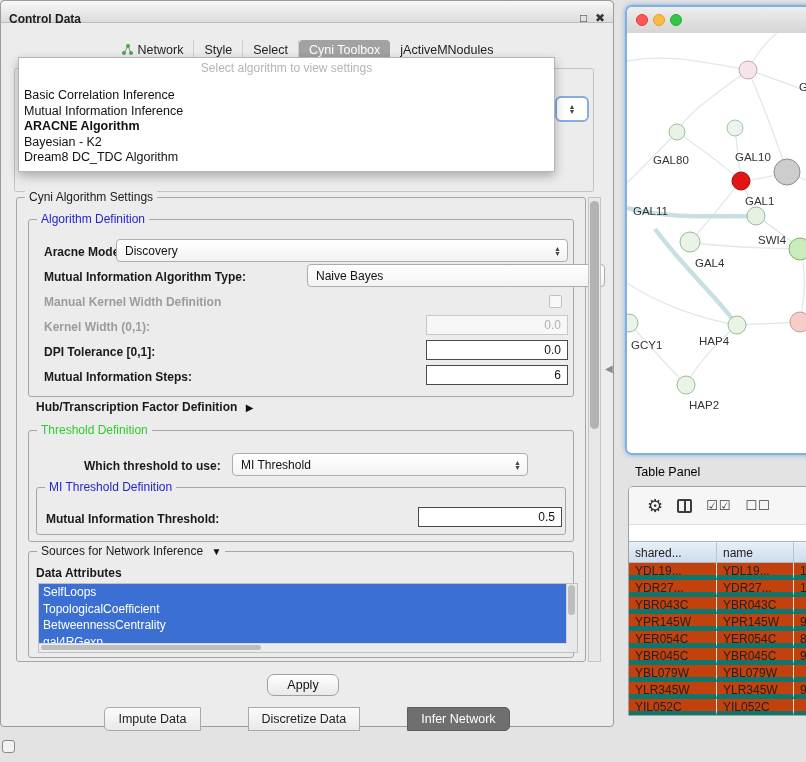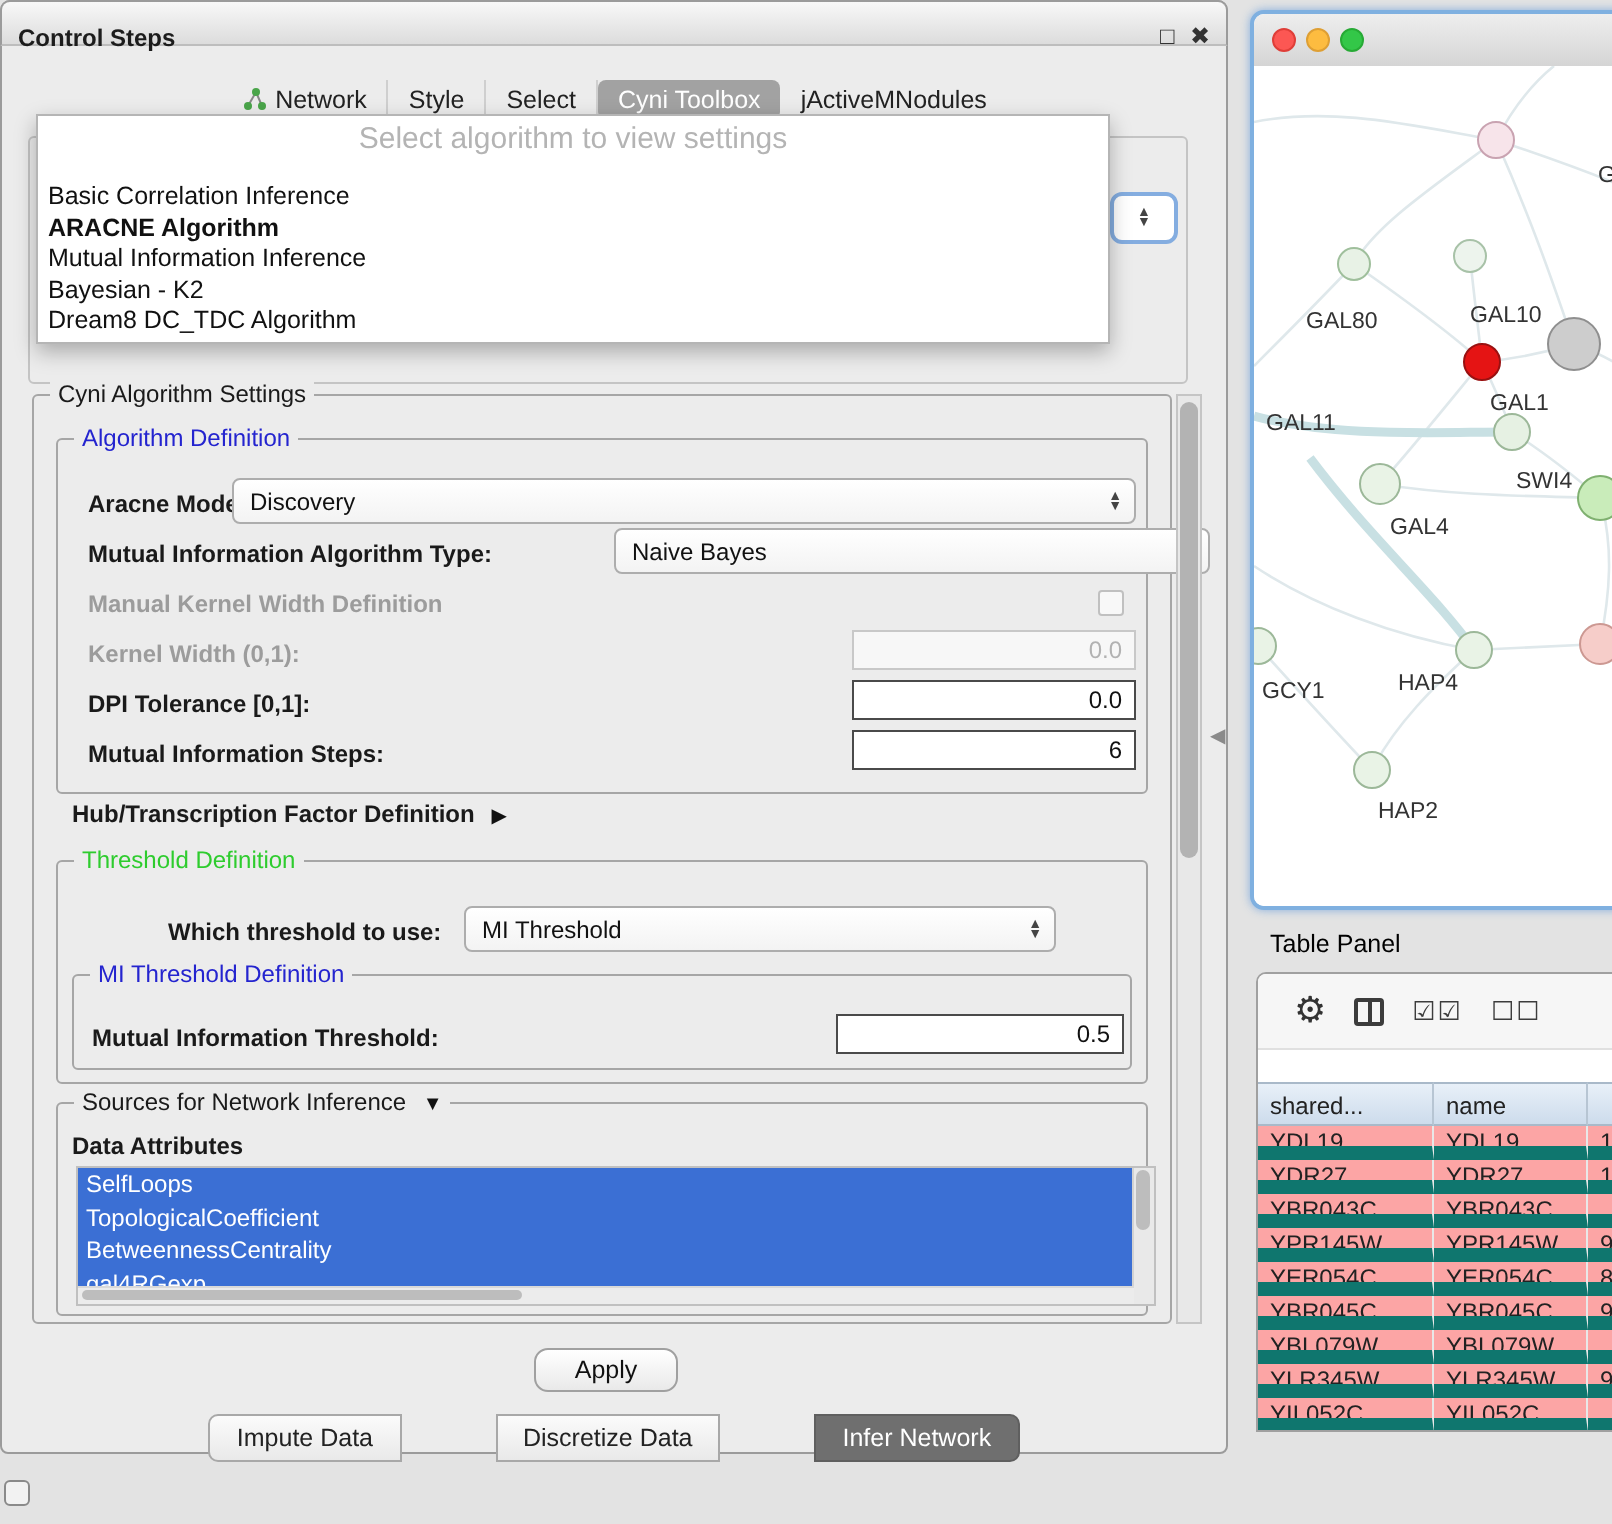--- a/index.html
+++ b/index.html
@@ -197,7 +197,7 @@
 
 <div class="abs" id="control-panel"></div>
 <div class="abs" id="cp-titlebar"></div>
-<span class="abs" id="cp-title">Control Steps</span>
+<span class="abs" id="cp-title">Control Data</span>
 <span class="abs win-btn" id="cp-float">□</span>
 <span class="abs win-btn" id="cp-close">✖</span>
 

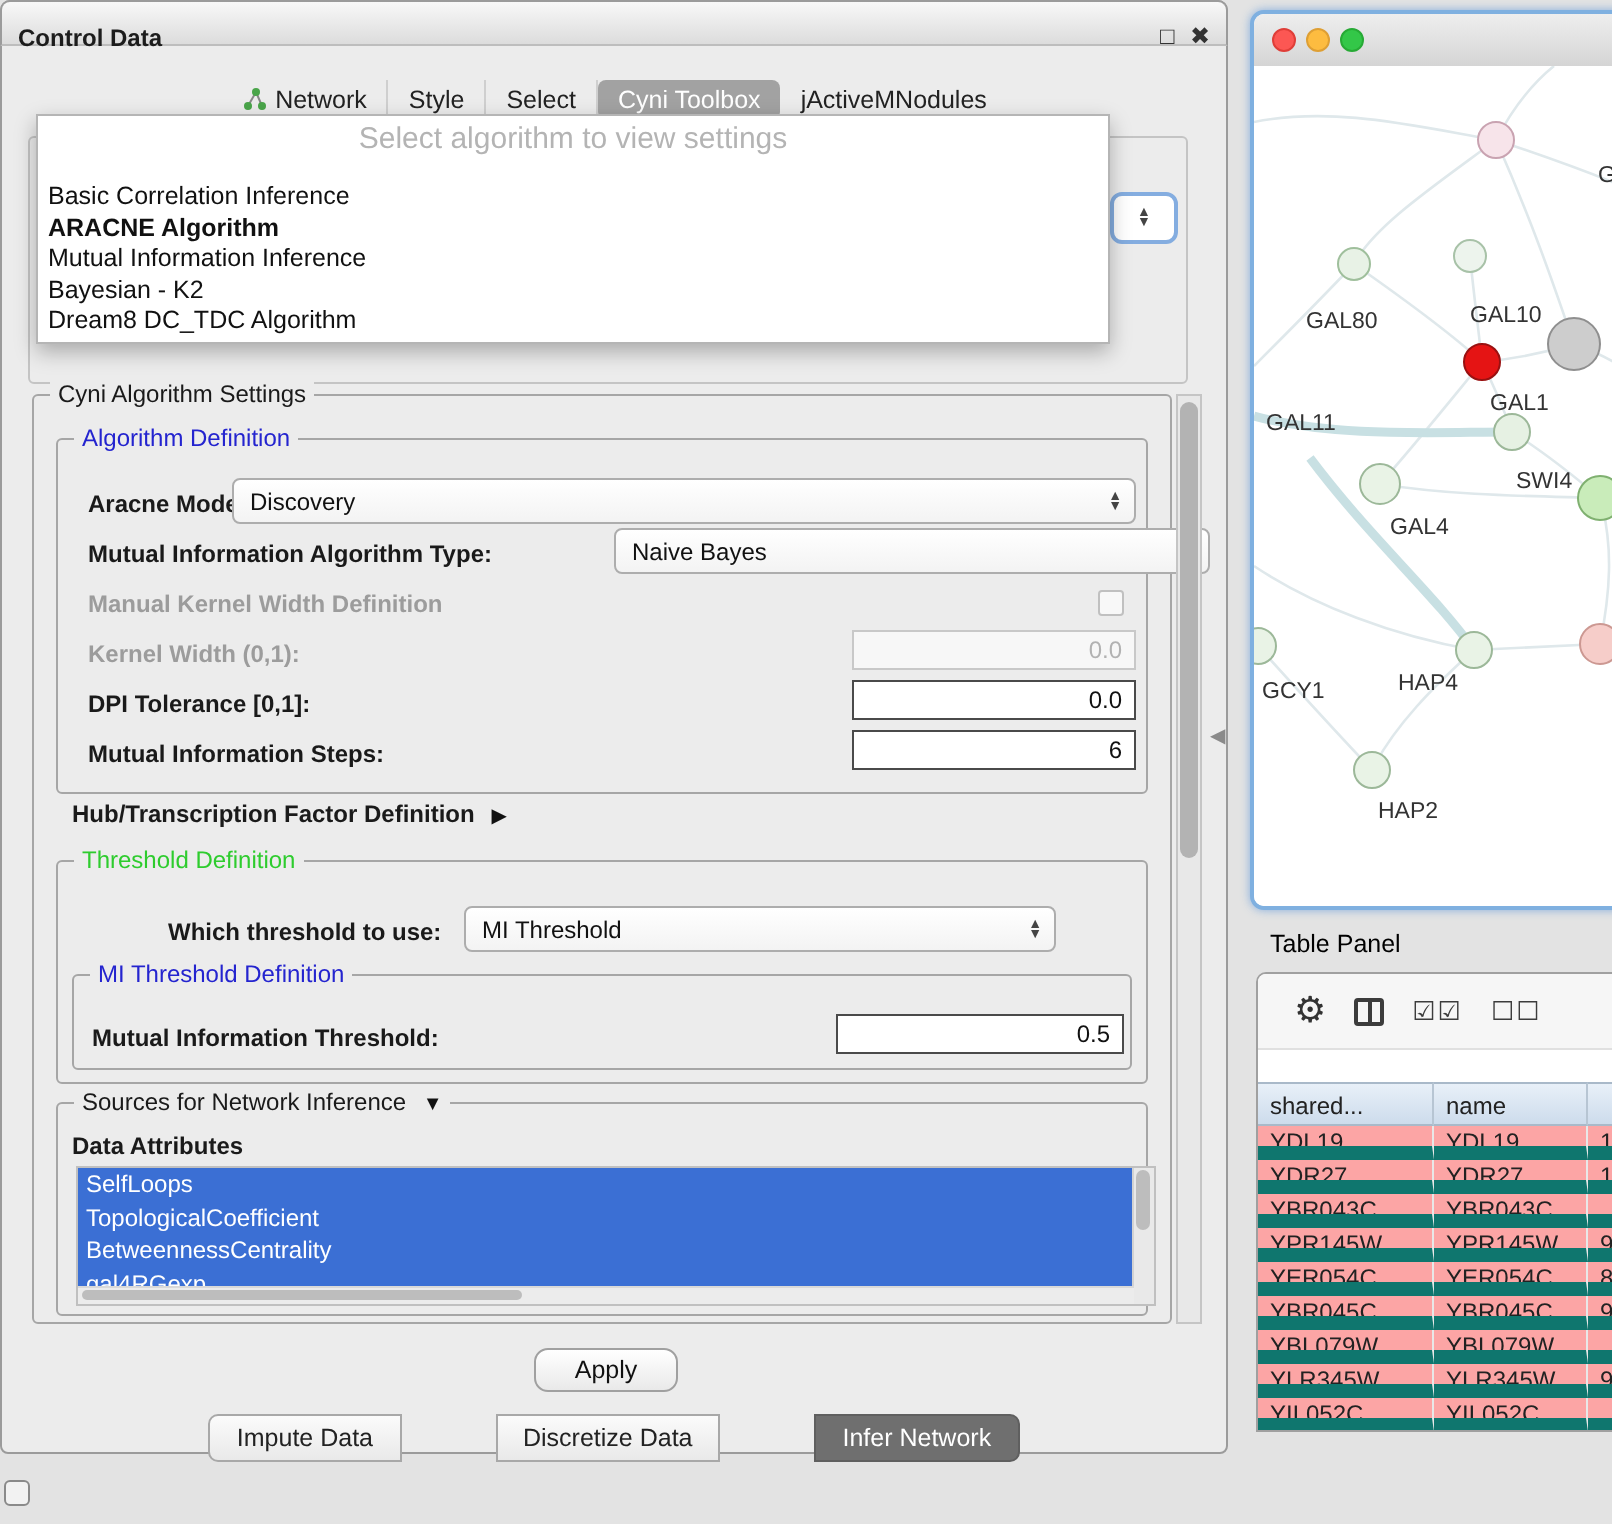--- a/index.html
+++ b/index.html
@@ -54,7 +54,7 @@
     z-index:30;
   }
   #algo-placeholder{
-    text-align:center;color:#b4b4b4;font-size:15px;padding-top:3px;
+    text-align:center;color:#b4b4b4;font-size:12px;padding-top:3px;
   }
   #algo-options{margin-top:13px;}
   .algo-option{padding:0 5px;line-height:15.5px;font-size:12.5px;color:#111;}

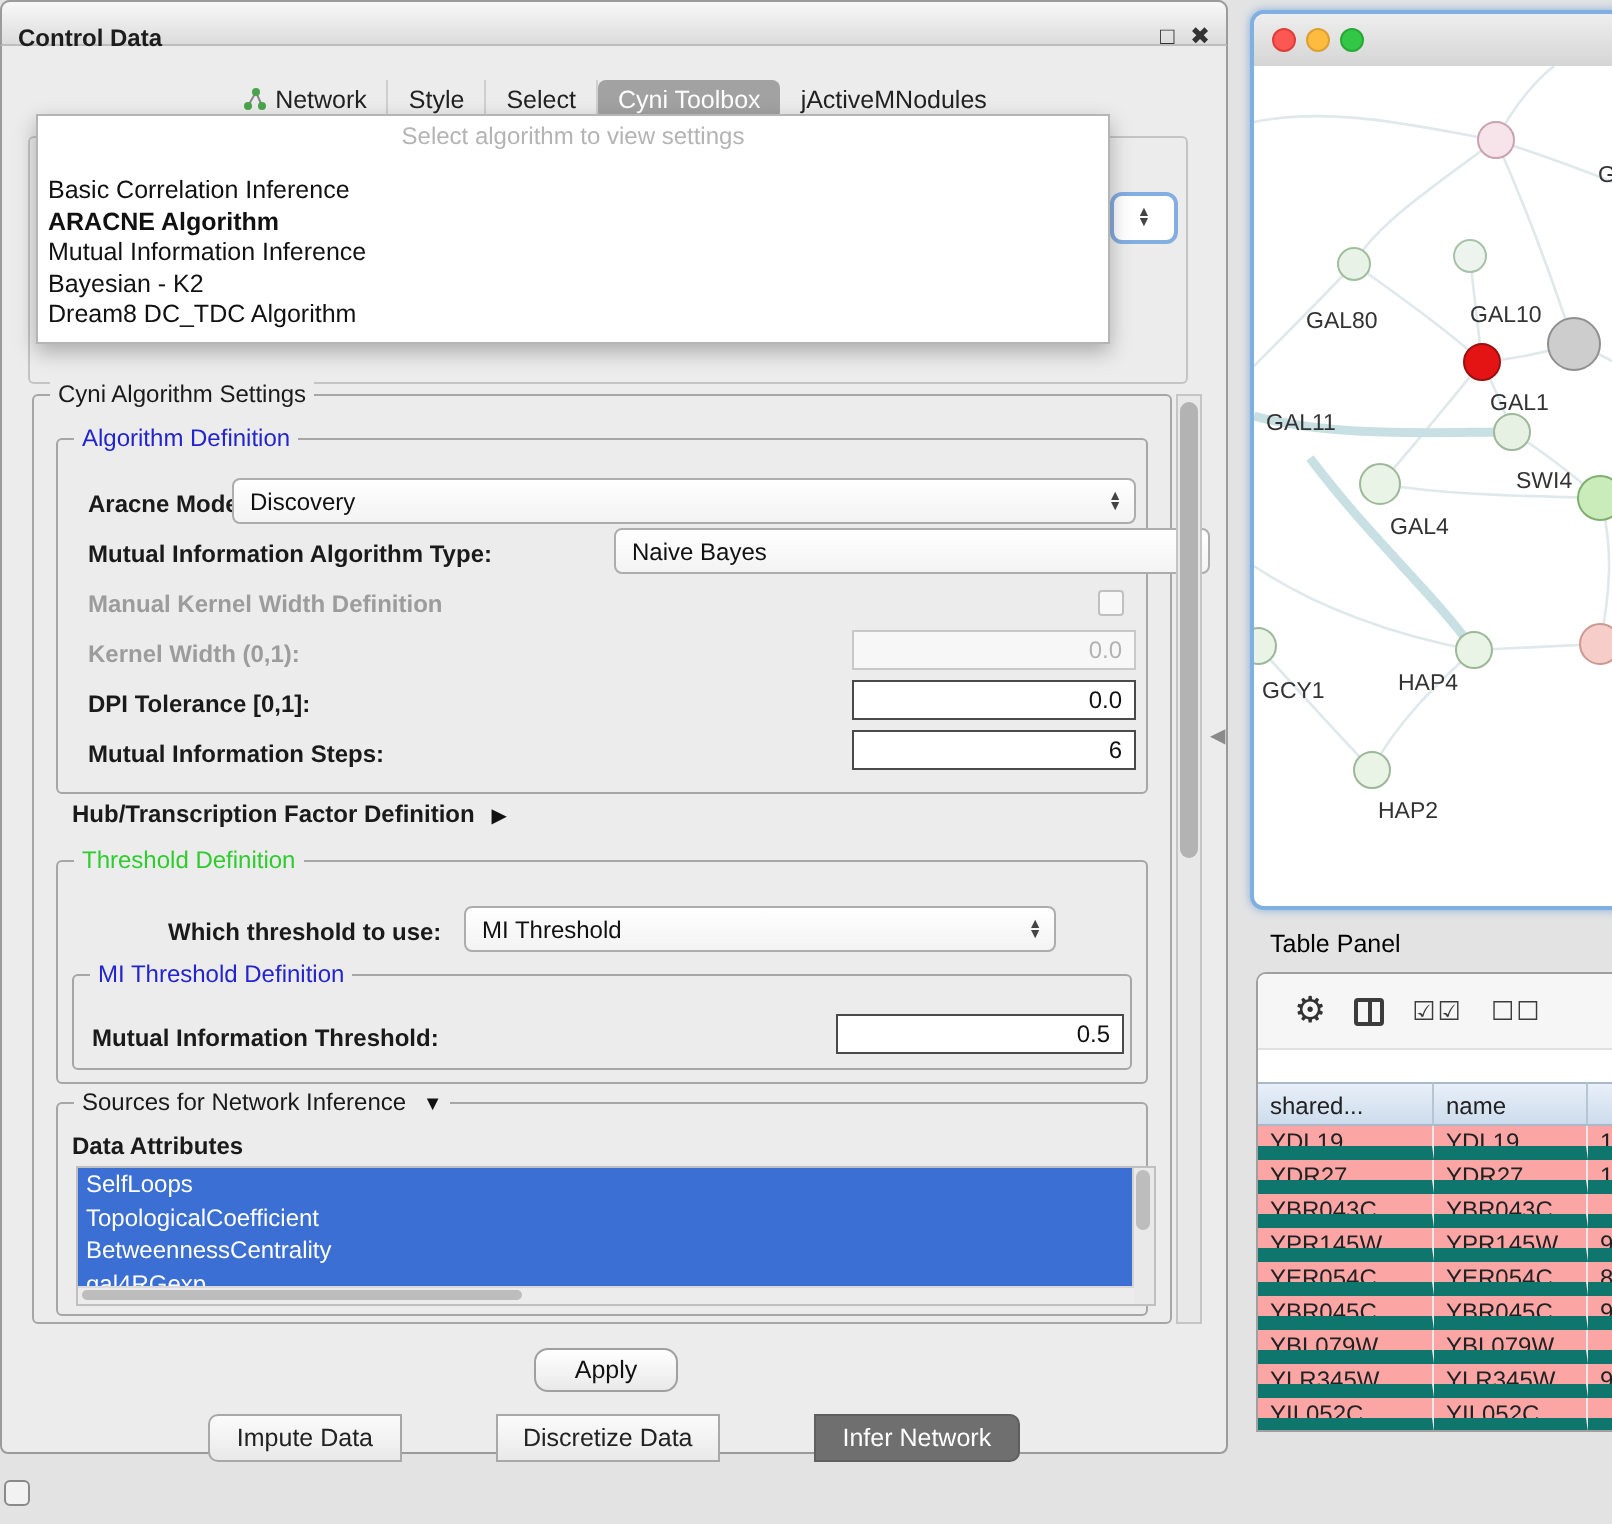--- a/index.html
+++ b/index.html
@@ -235,8 +235,8 @@
   <div id="algo-placeholder">Select algorithm to view settings</div>
   <div id="algo-options">
     <div class="algo-option">Basic Correlation Inference</div>
+    <div class="algo-option">Mutual Information Inference</div>
     <div class="algo-option selected">ARACNE Algorithm</div>
-    <div class="algo-option">Mutual Information Inference</div>
     <div class="algo-option">Bayesian - K2</div>
     <div class="algo-option">Dream8 DC_TDC Algorithm</div>
   </div>

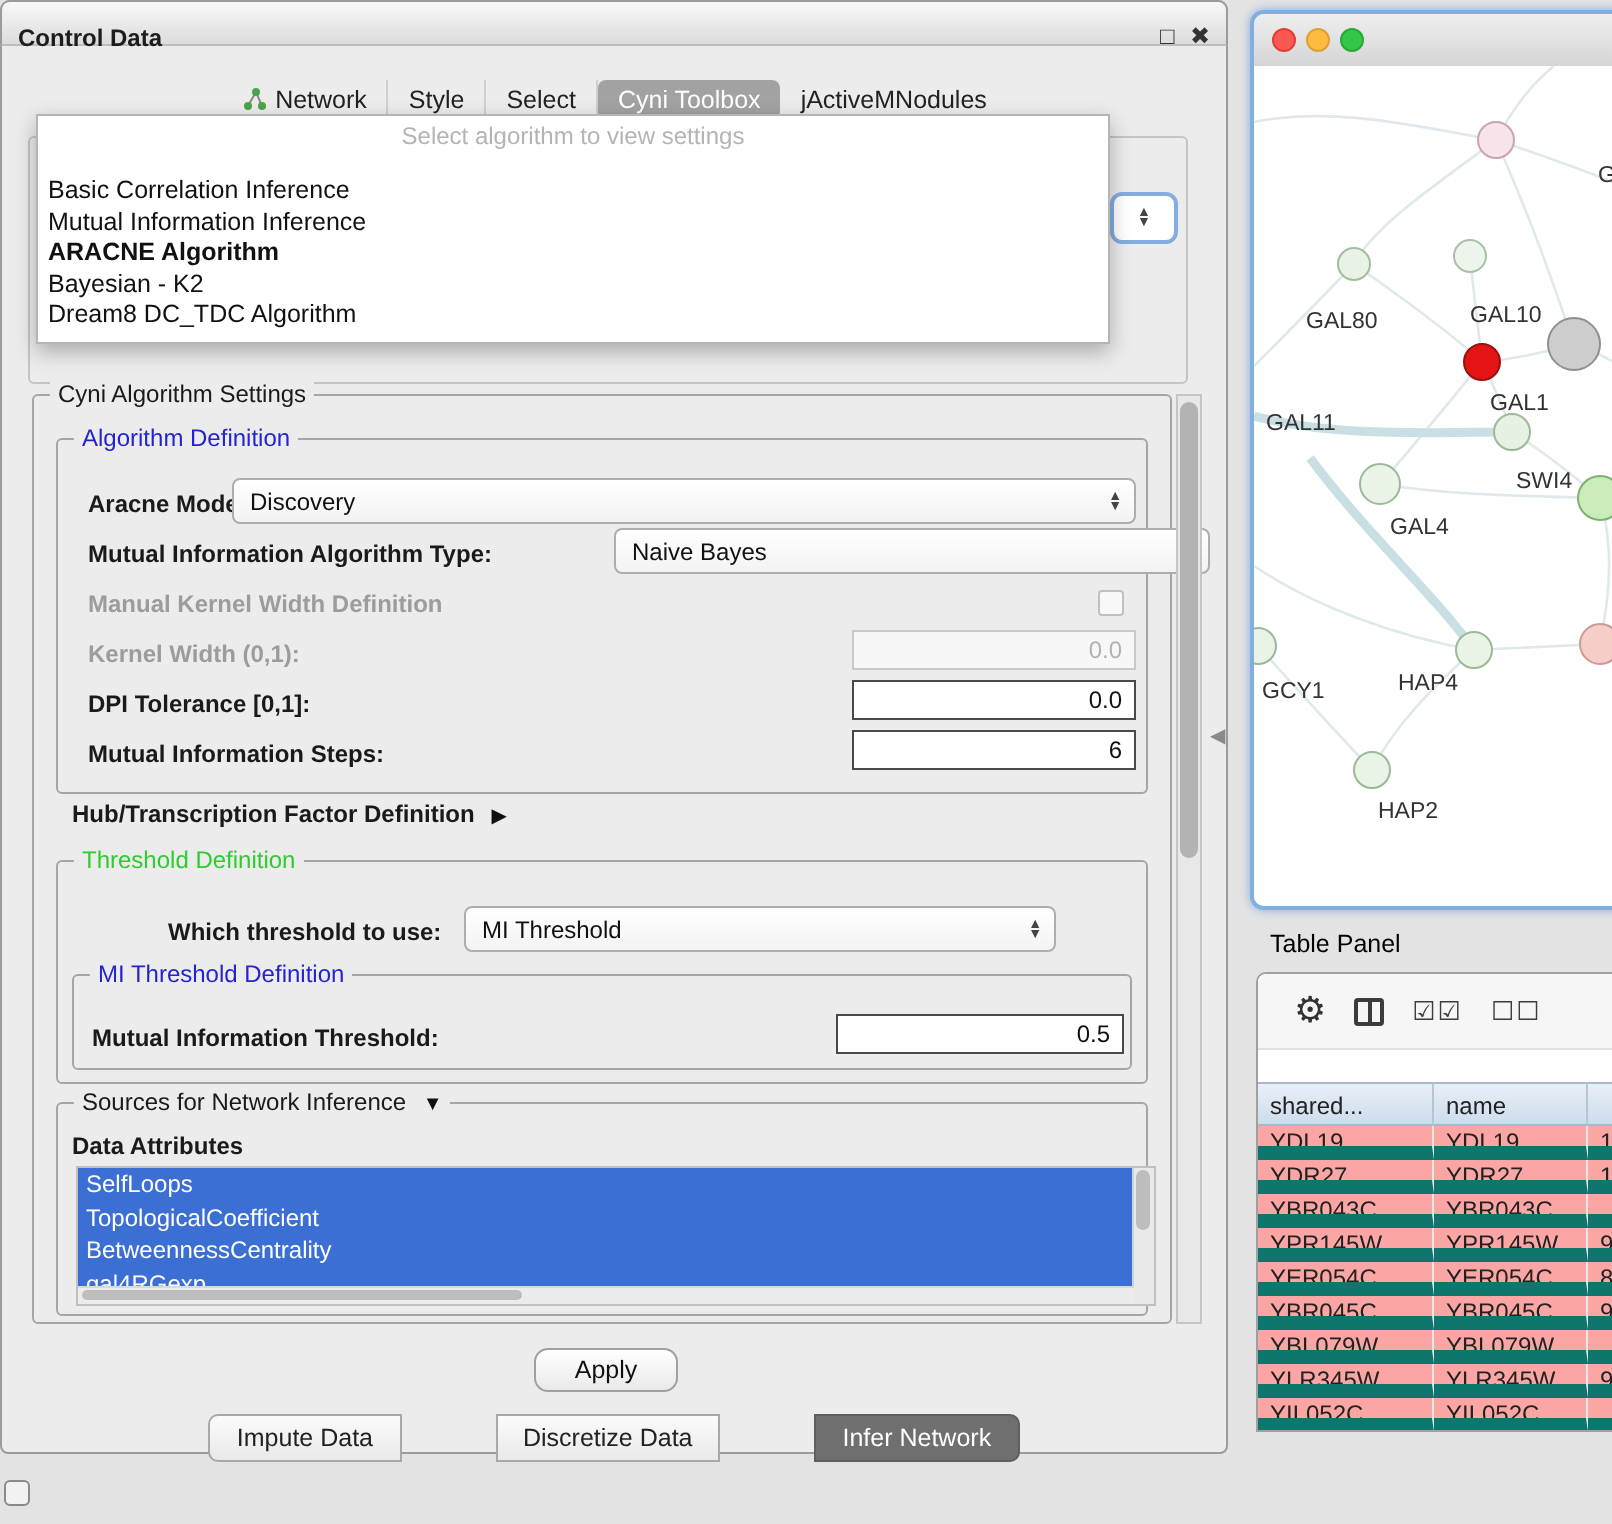--- a/index.html
+++ b/index.html
@@ -179,8 +179,8 @@
   .trow{display:flex;height:17px;}
   .tcell{
     box-sizing:border-box;height:17px;line-height:17px;padding-left:6px;
-    border-right:1px solid #e8e8e8;border-bottom:7px solid #0f766e;
-    font-size:12px;color:#222;overflow:hidden;white-space:nowrap;background:#fca5a5;
+    border-right:1px solid #e8e8e8;border-bottom:5px solid #0f766e;
+    font-size:12px;color:#222;overflow:hidden;white-space:nowrap;background:#c2410c;
   }
   .c1{width:88px;} .c2{width:77px;} .c3{width:80px;}
 

